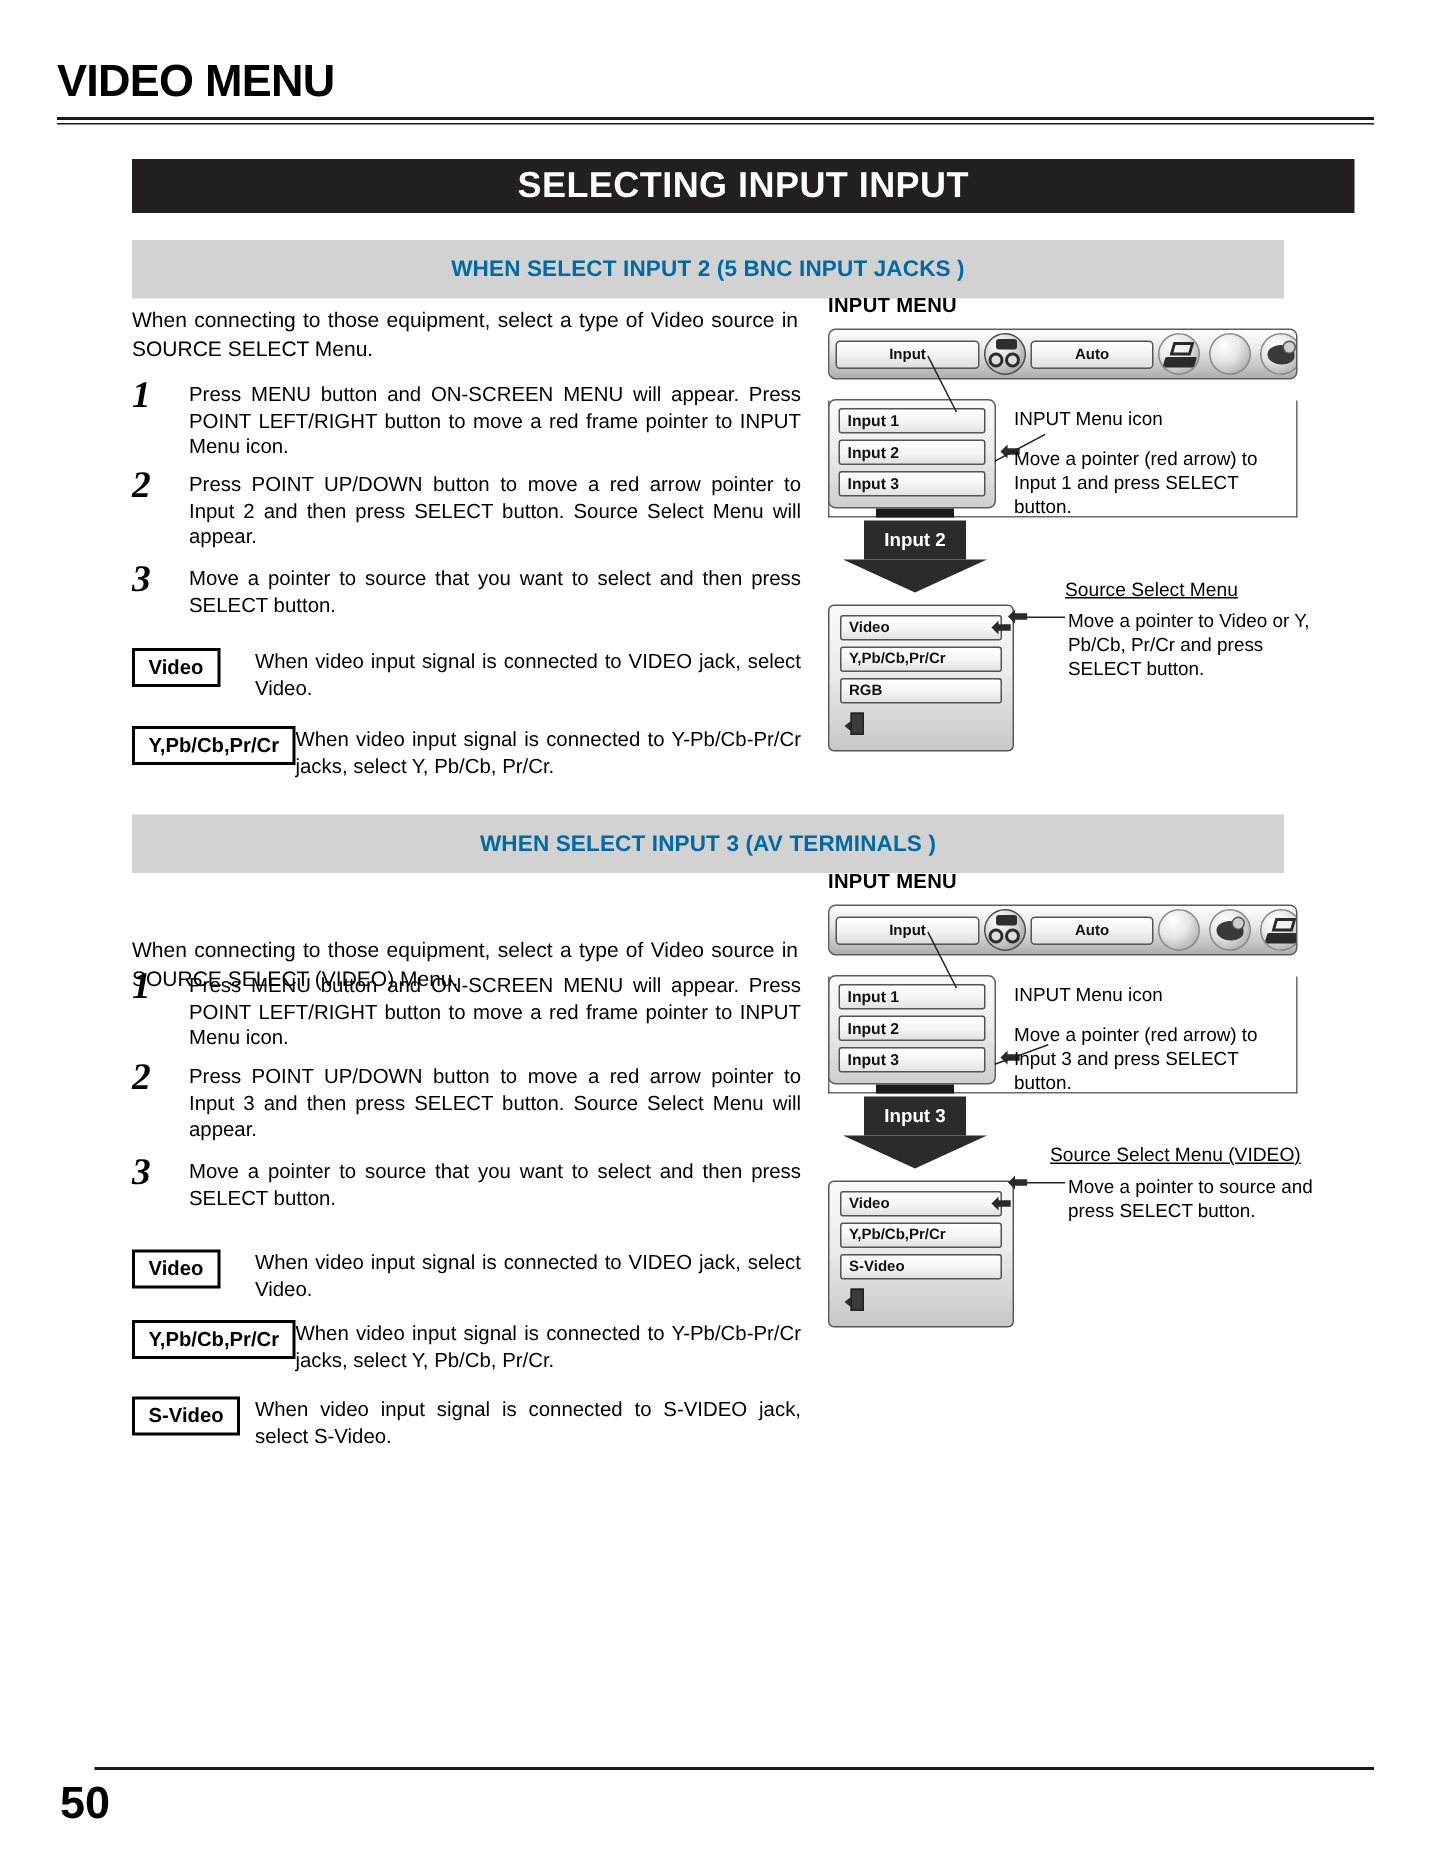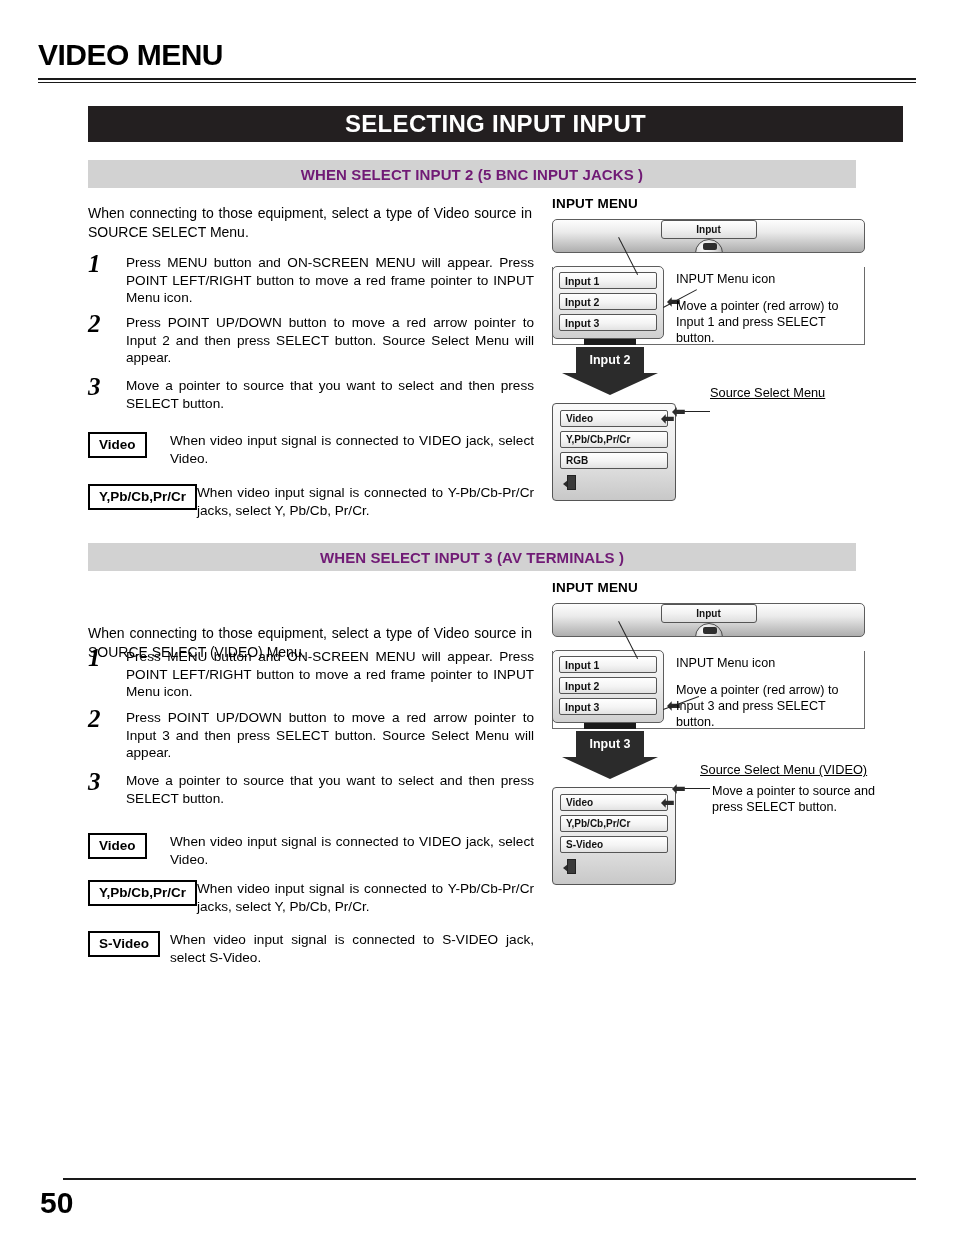--- a/index.html
+++ b/index.html
@@ -56,9 +56,9 @@
     position: absolute;
     left: 88px;
     width: 768px;
-    height: 28px;
+    height: 39px;
     background: #d2d2d2;
-    color: #701a75;
+    color: #0369a1;
     font-size: 15px;
     font-weight: bold;
     display: flex;

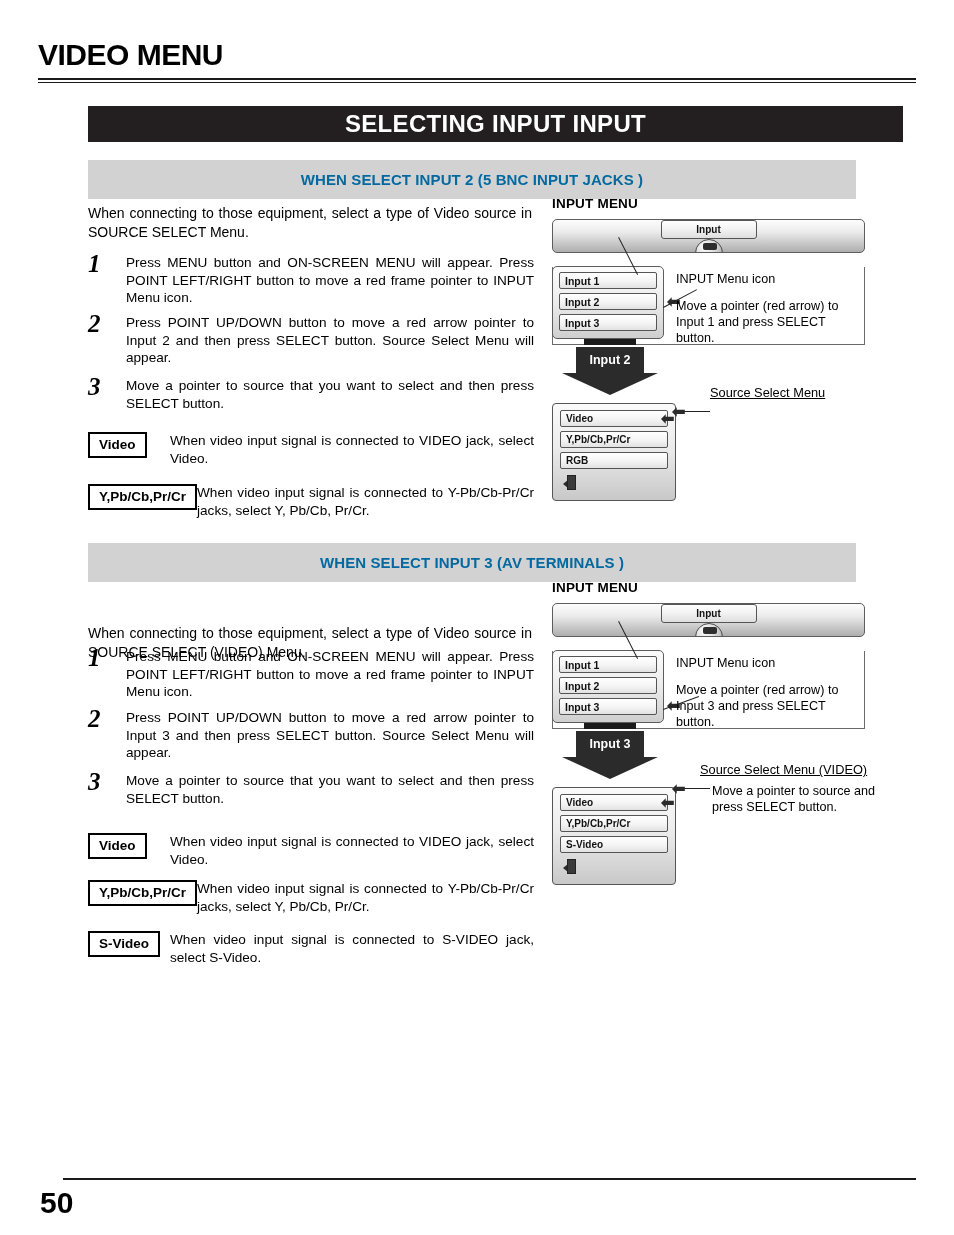--- a/index.html
+++ b/index.html
@@ -172,7 +172,6 @@
     padding: 0 4px;
     overflow: hidden;
     box-sizing: border-box;
-    flex-direction: column;
   }
   .osd-btn {
     height: 19px;

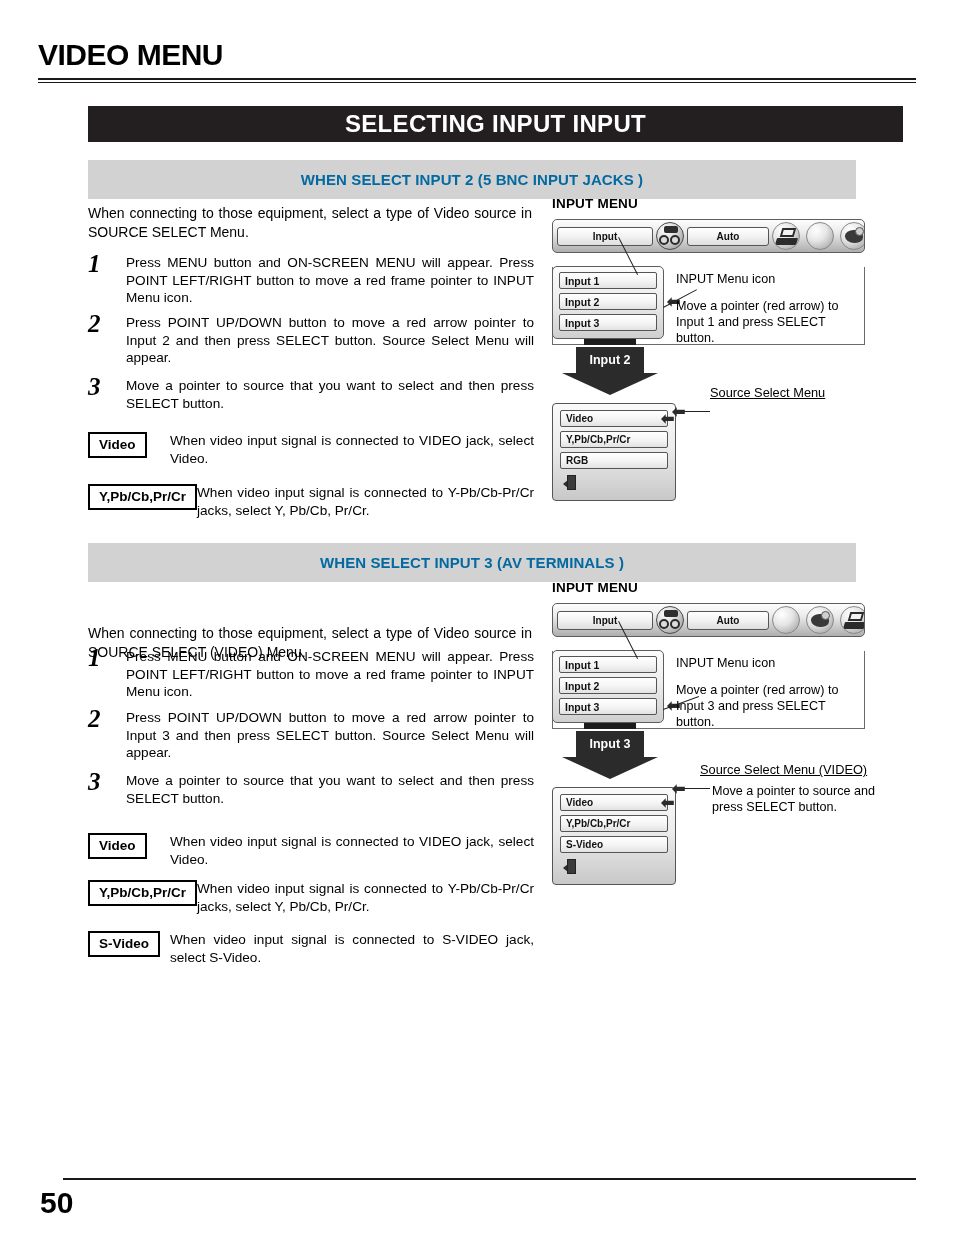--- a/index.html
+++ b/index.html
@@ -482,6 +482,7 @@
   </div>
 
   <div class="anno-head" style="left:158px; top:189px;">Source Select Menu</div>
+  <div class="anno" style="left:160px; top:210px; width:165px;">Move a pointer to Video or Y, Pb/Cb, Pr/Cr and press SELECT button.</div>
   <div class="leader" style="left:128px; top:215px; width:30px;"></div>
   <span class="ptr" style="left:120px; top:208px;">⬅</span>
 </div>

